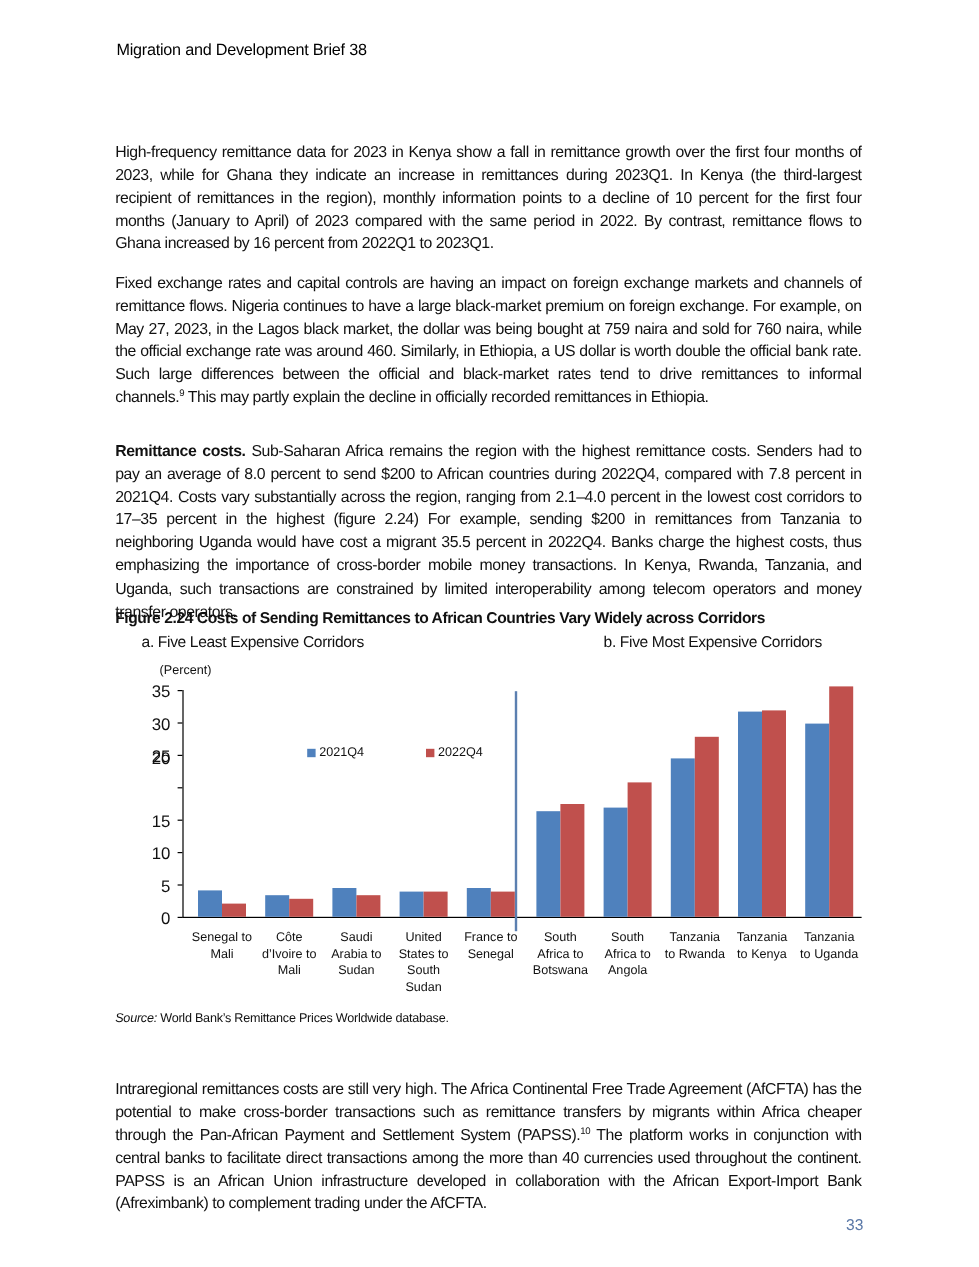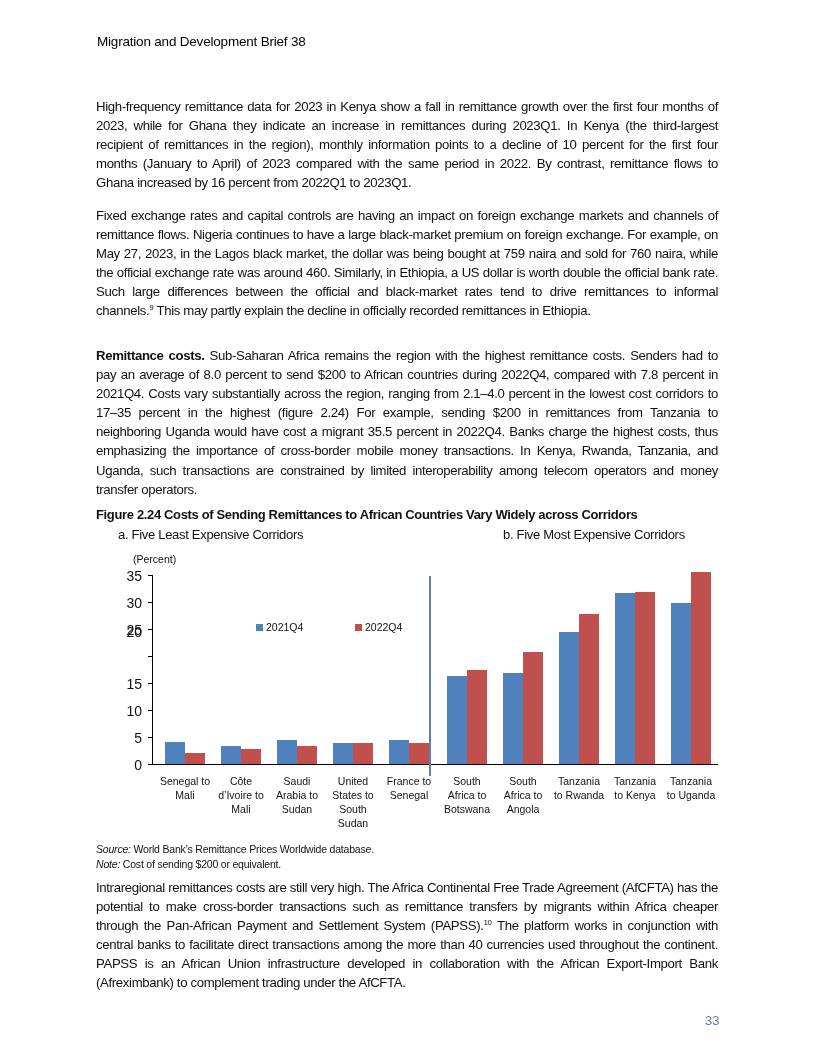--- a/index.html
+++ b/index.html
@@ -7,7 +7,7 @@
          font-family: "Liberation Sans", sans-serif; color: #111; }
   .header { position: absolute; left: 97px; top: 34px; font-size: 13.5px; color: #000000; letter-spacing: -0.2px; }
   .para { position: absolute; left: 96px; width: 622px; font-size: 13.2px; line-height: 19.1px;
-          text-align: justify; letter-spacing: -0.35px; }
+          text-align: justify; letter-spacing: -0.35px; margin-top: 20px; }
   .para b { font-weight: bold; }
   sup { font-size: 8px; line-height: 0; vertical-align: super; }
   #p1 { top: 97px; }

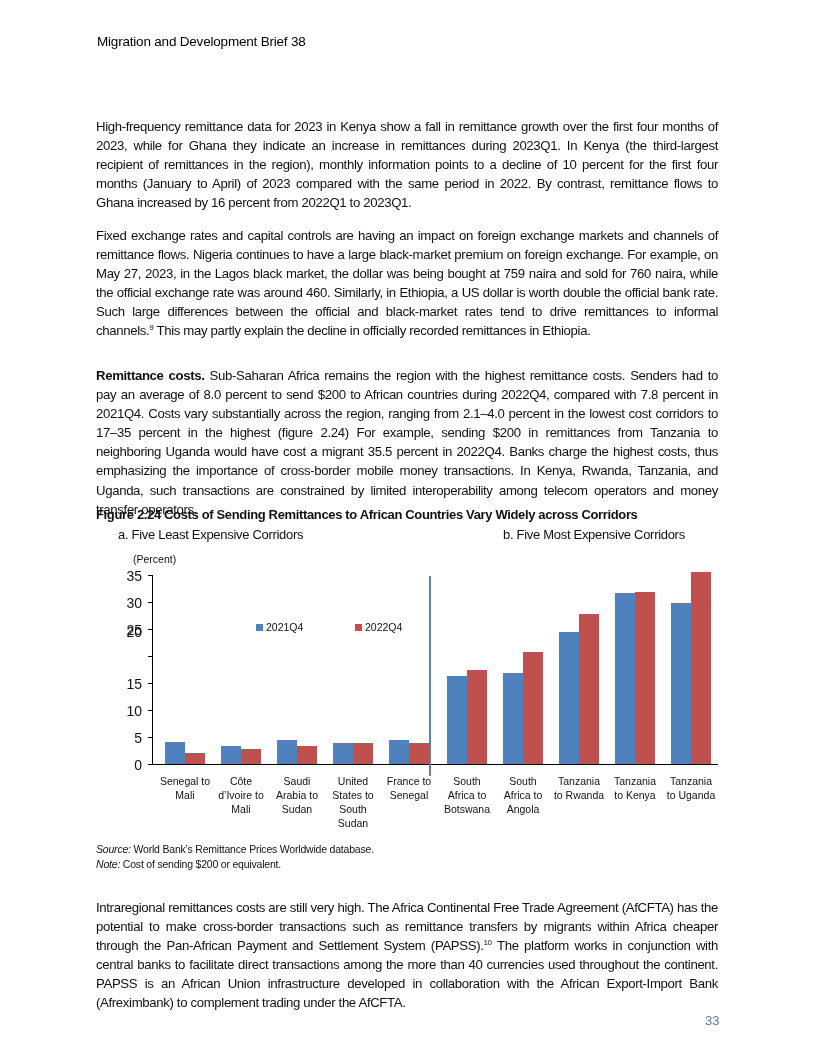--- a/index.html
+++ b/index.html
@@ -155,7 +155,6 @@
 
 <div class="source">
   <div><i>Source:</i><span> World Bank’s Remittance Prices Worldwide database.</span></div>
-  <div><i>Note:</i><span> Cost of sending $200 or equivalent.</span></div>
 </div>
 
 <div class="para" id="p4"><span>Intraregional remittances costs are still very high. The Africa Continental Free Trade Agreement (AfCFTA) has the potential to make cross-border transactions such as remittance transfers by migrants within Africa cheaper through the Pan-African Payment and Settlement System (PAPSS).</span><sup>10</sup><span> The platform works in conjunction with central banks to facilitate direct transactions among the more than 40 currencies used throughout the continent. PAPSS is an African Union infrastructure developed in collaboration with the African Export-Import Bank (Afreximbank) to complement trading under the AfCFTA.</span></div>

